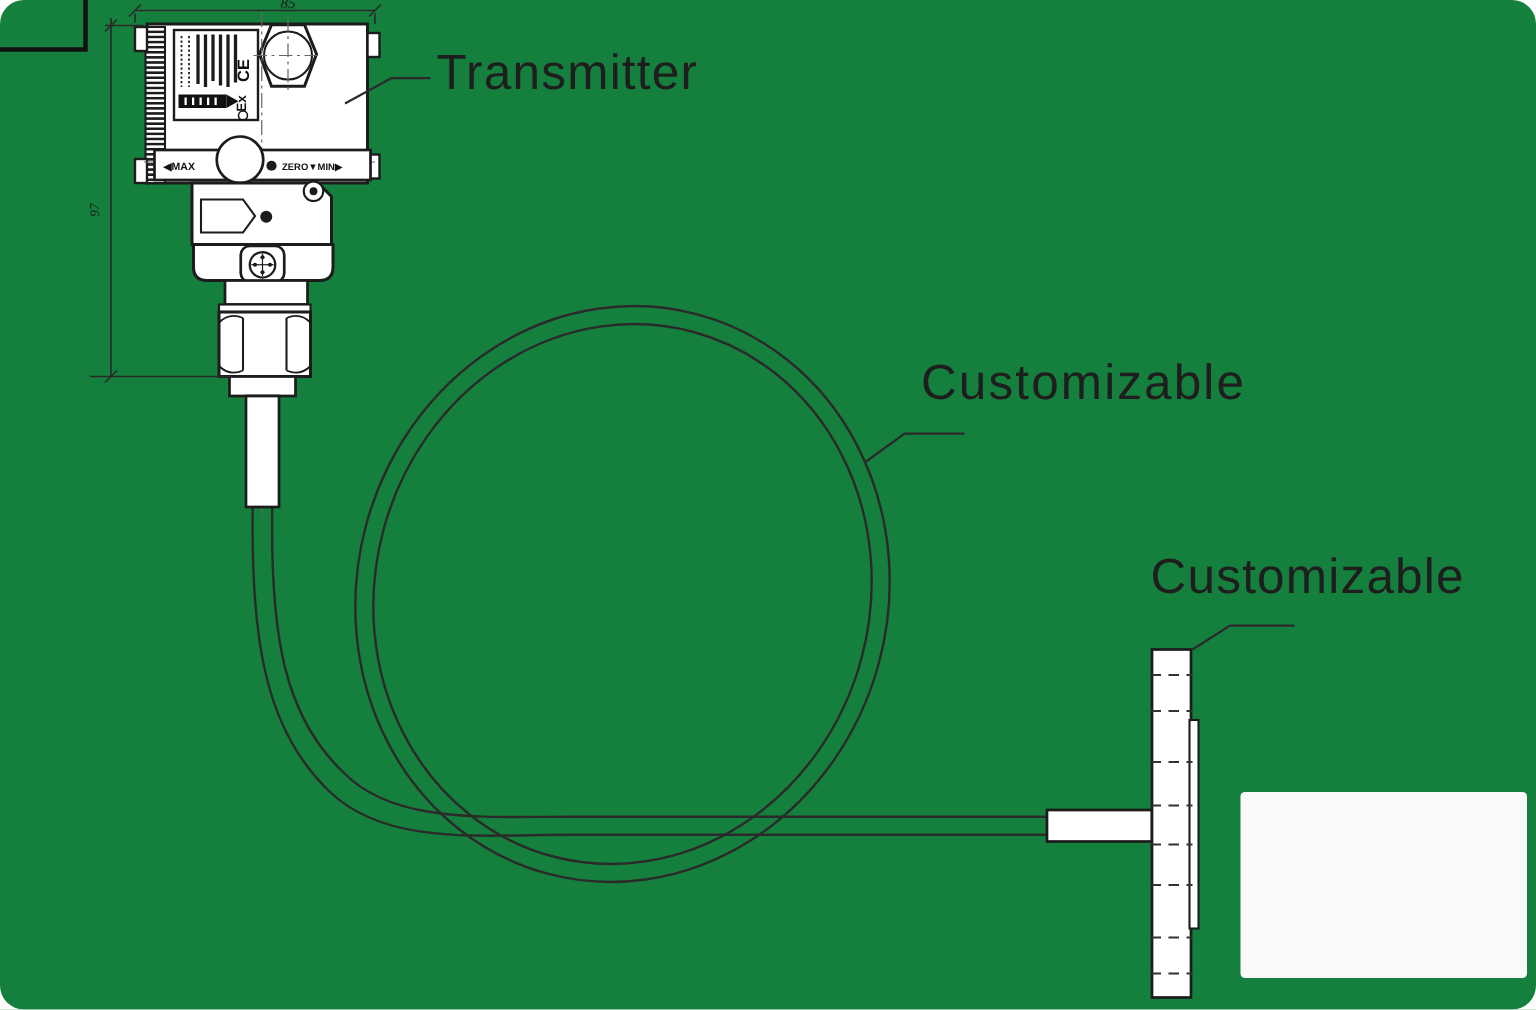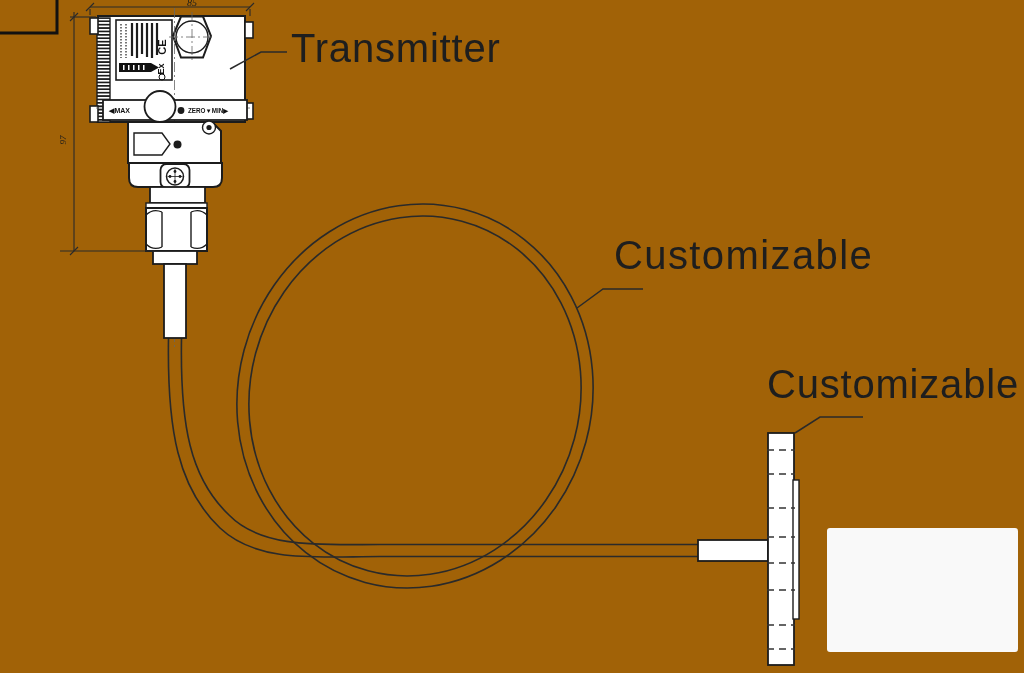--- a/index.html
+++ b/index.html
@@ -4,8 +4,9 @@
 <style>
   html,body{margin:0;padding:0;background:#fff;}
   .stage{
-    position:relative;width:1024px;height:673px;background:#a16207;overflow:hidden;
+    position:relative;width:1024px;height:673px;background:#15803d;overflow:hidden;
     font-family:"Liberation Sans", sans-serif;
+    border-radius:16px;
   }
   .stage svg{position:absolute;left:0;top:0;}
   .callout{

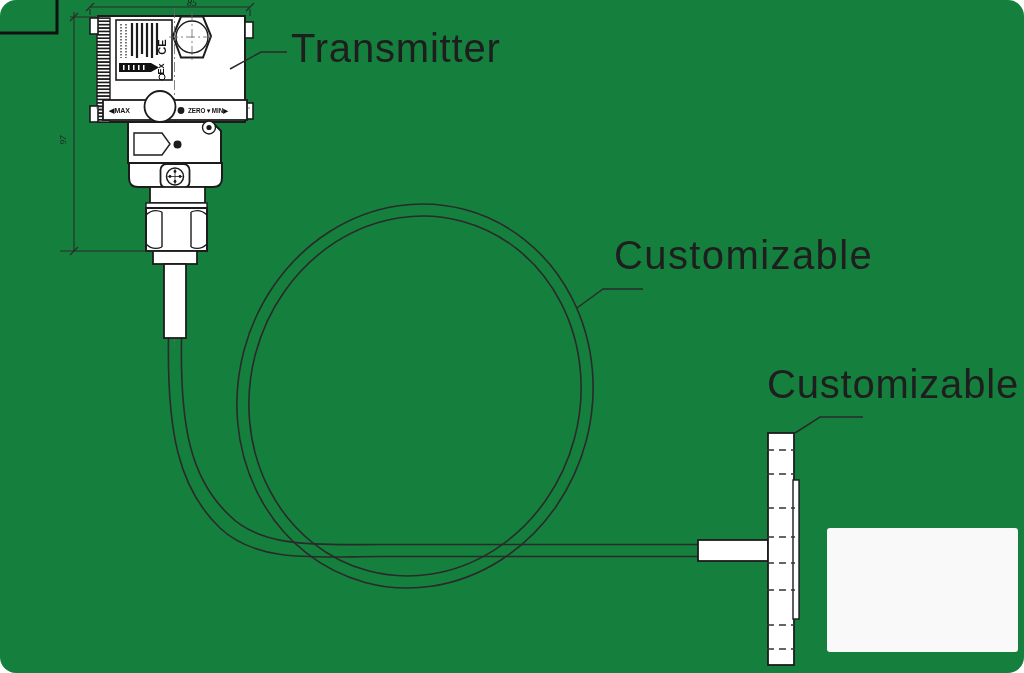--- a/index.html
+++ b/index.html
@@ -10,7 +10,7 @@
   }
   .stage svg{position:absolute;left:0;top:0;}
   .callout{
-    position:absolute;color:#1e1e1e;font-size:40px;line-height:36px;
+    position:absolute;color:#1e1e1e;font-size:33px;line-height:36px;
     letter-spacing:0.8px;white-space:nowrap;
   }
   .callout.wide{letter-spacing:1.4px;}

